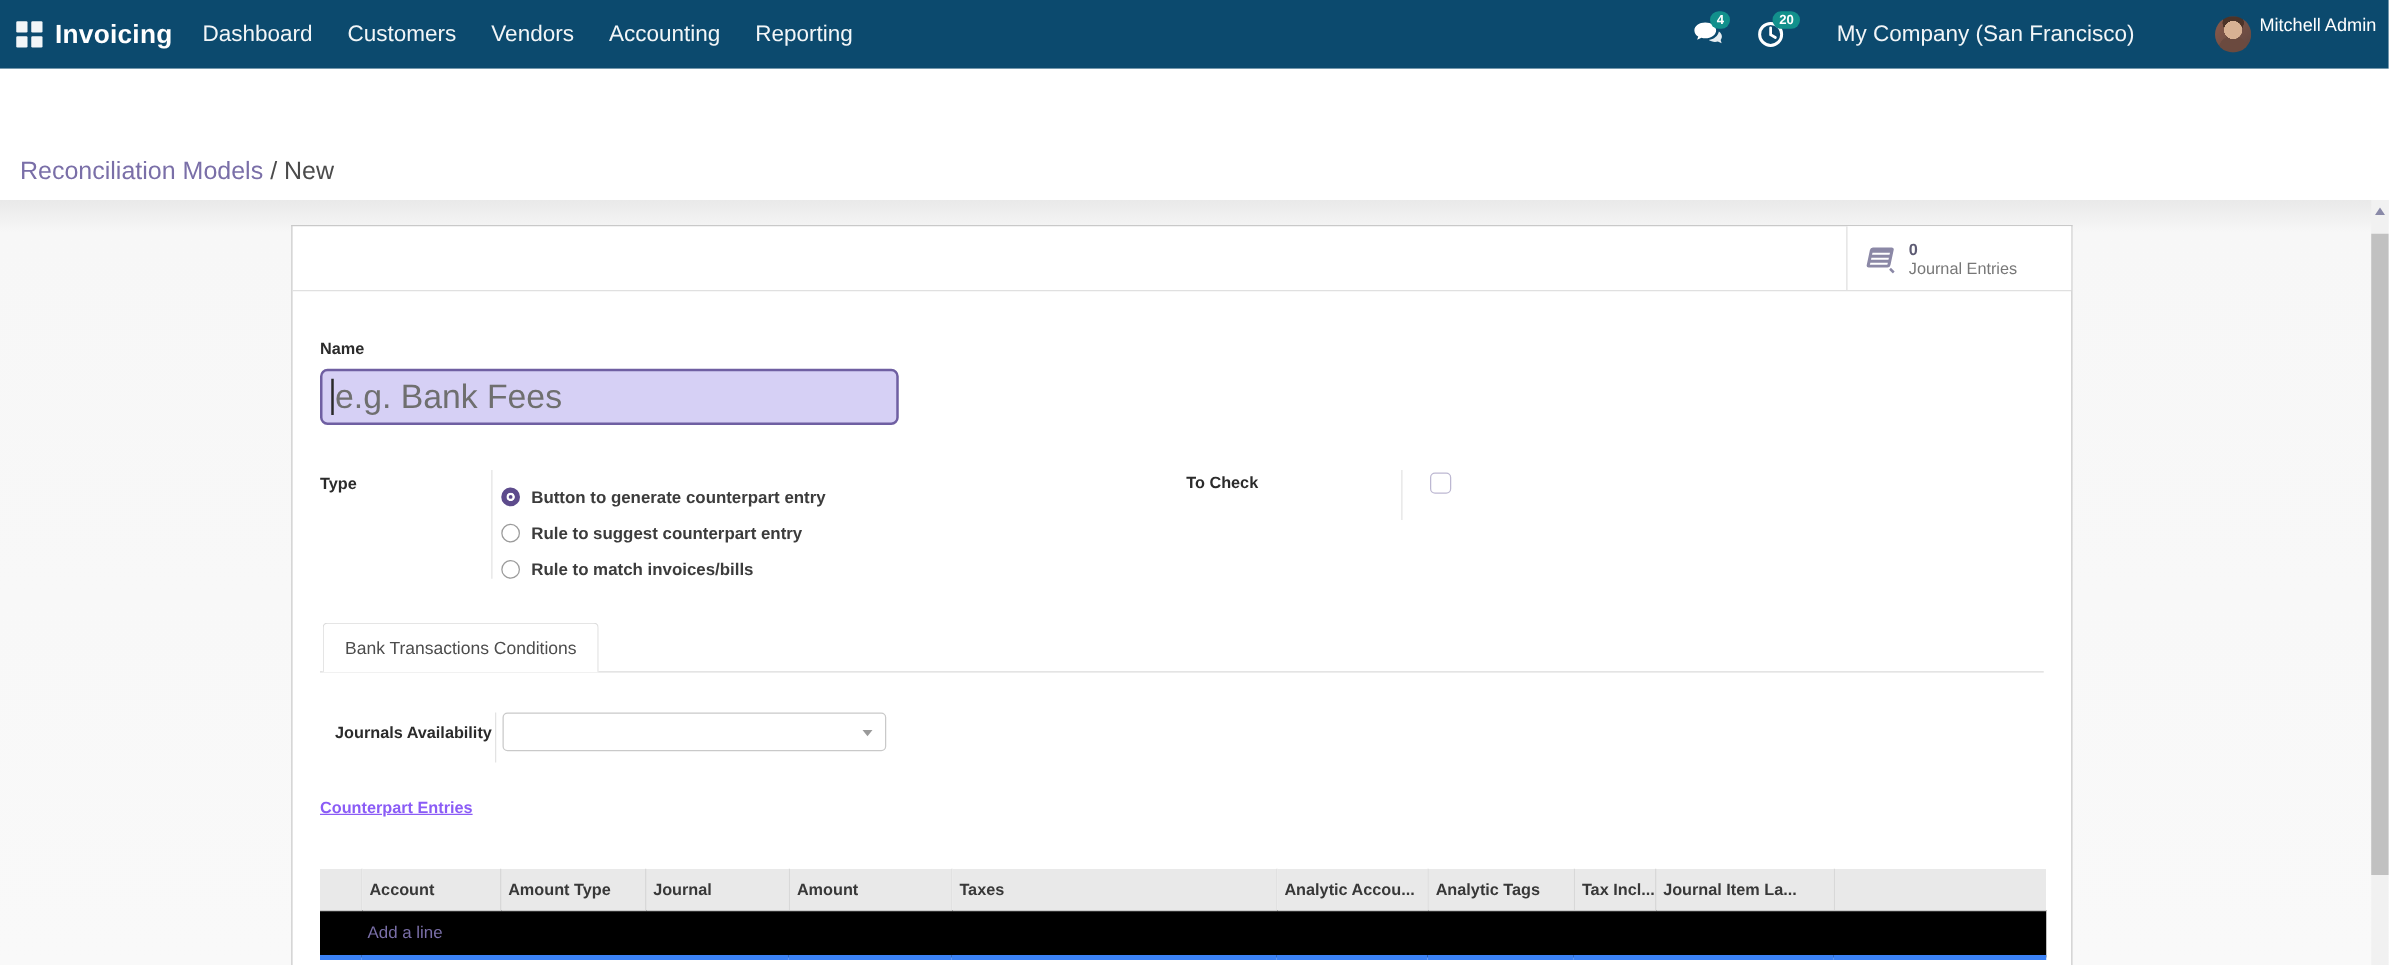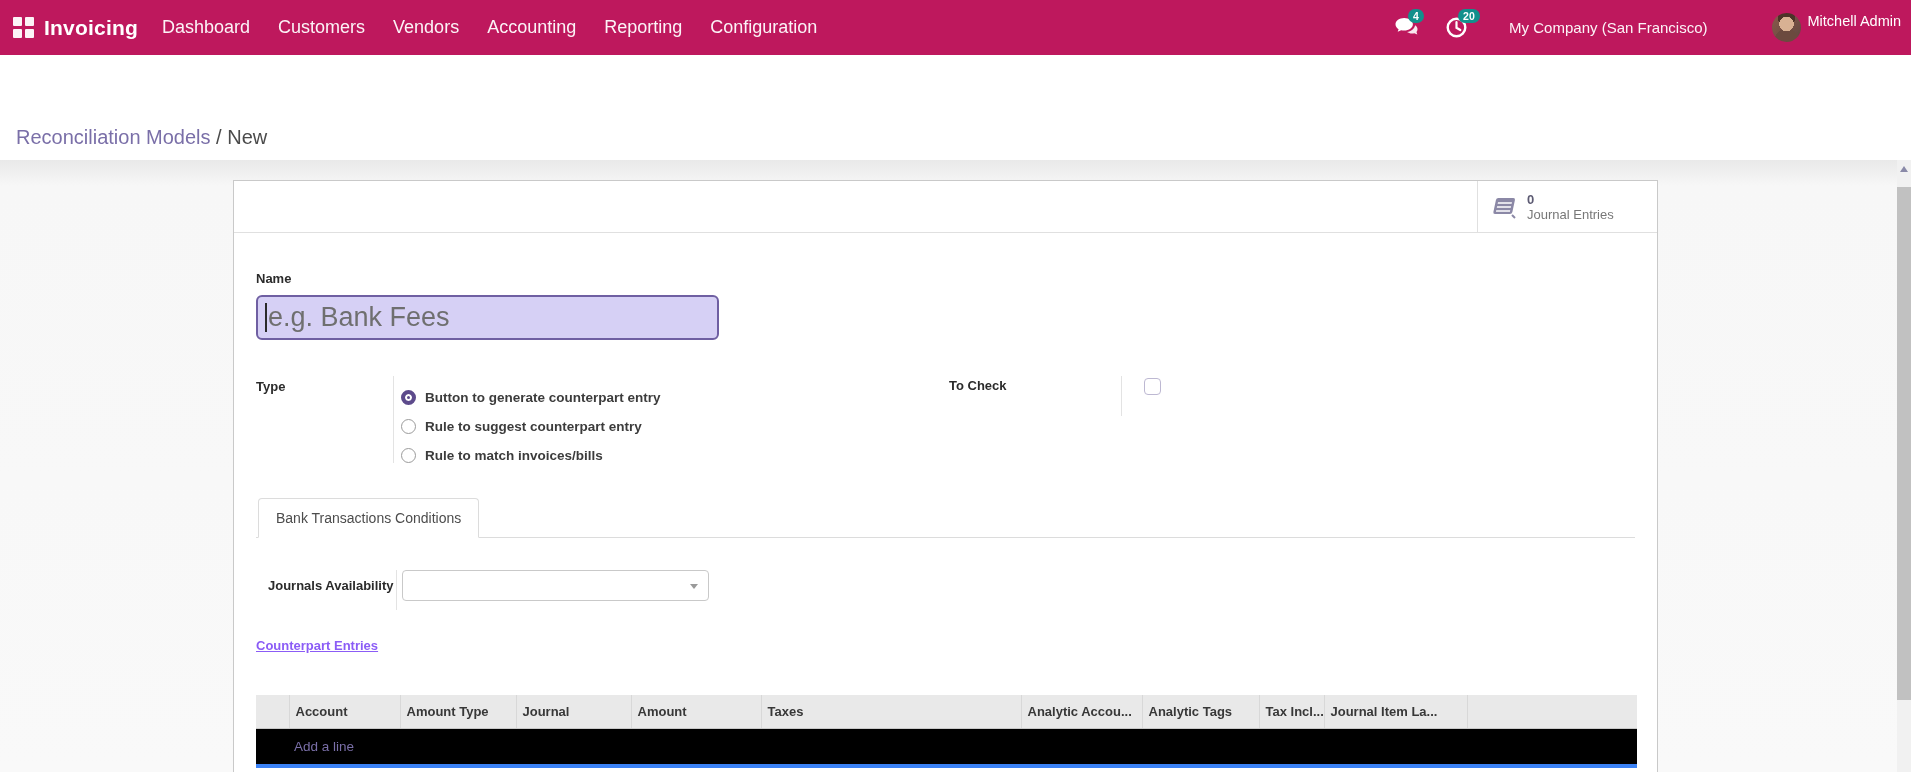--- a/index.html
+++ b/index.html
@@ -14,7 +14,7 @@
   
   .navbar {
     position: absolute; top: 0; left: 0; width: 1911px; height: 55px;
-    background: #be185d;
+    background: #0c4a6e;
     display: flex; align-items: center;
     padding-left: 13px;
   }

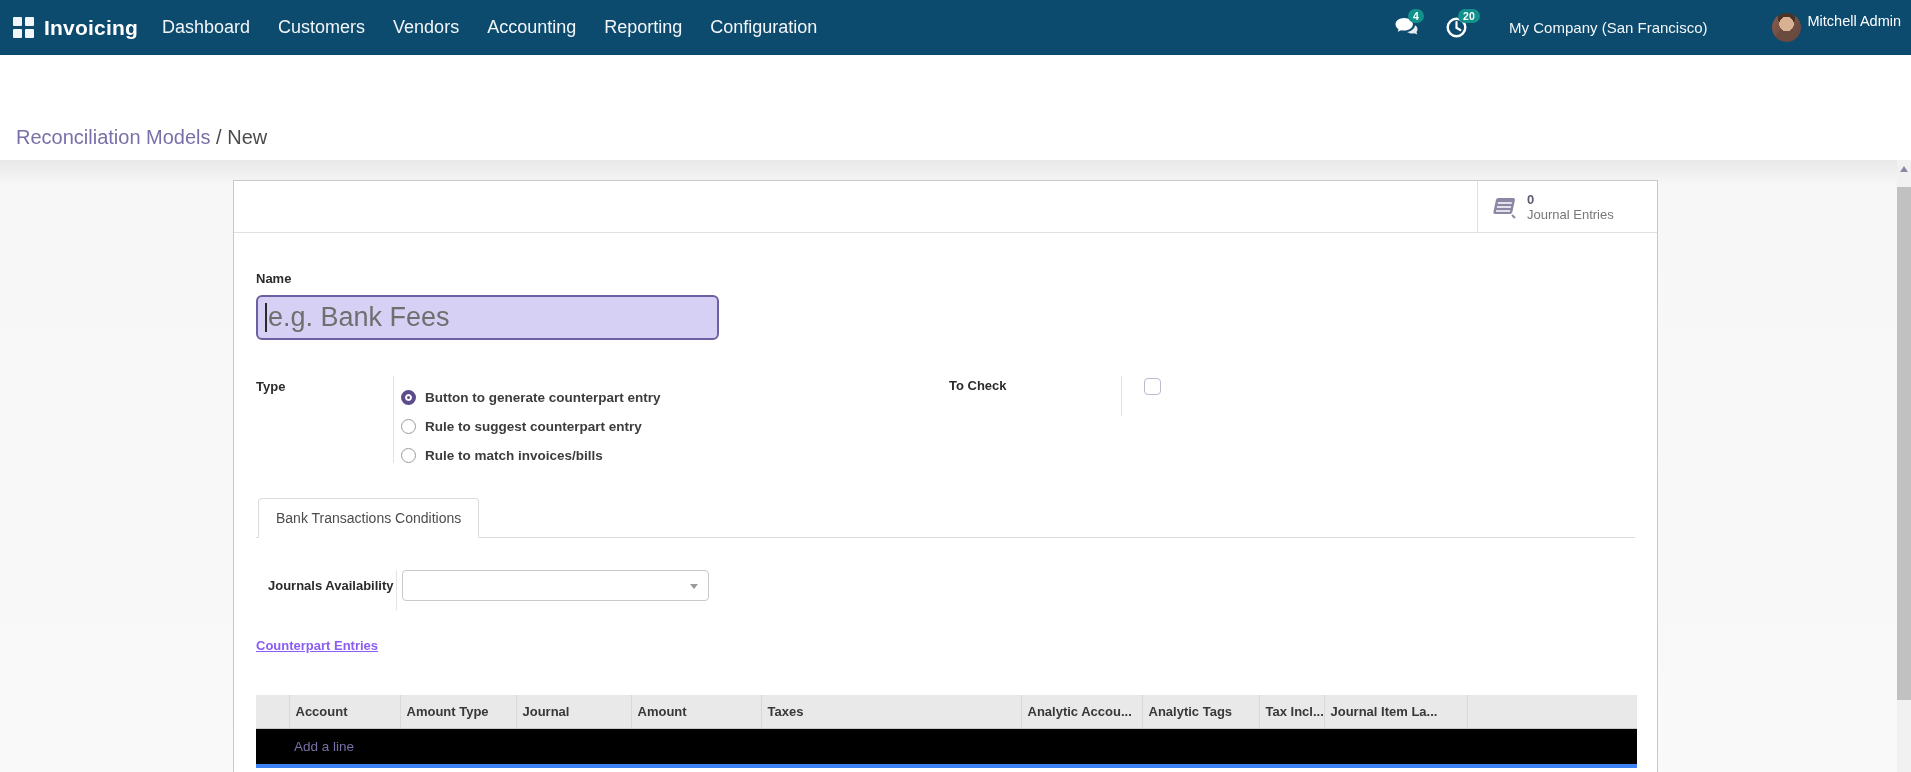--- a/index.html
+++ b/index.html
@@ -168,7 +168,6 @@
     <div class="nav-item">Vendors</div>
     <div class="nav-item">Accounting</div>
     <div class="nav-item">Reporting</div>
-    <div class="nav-item">Configuration</div>
   </div>
   <div class="nav-right">
     <div class="nav-icon-wrap">

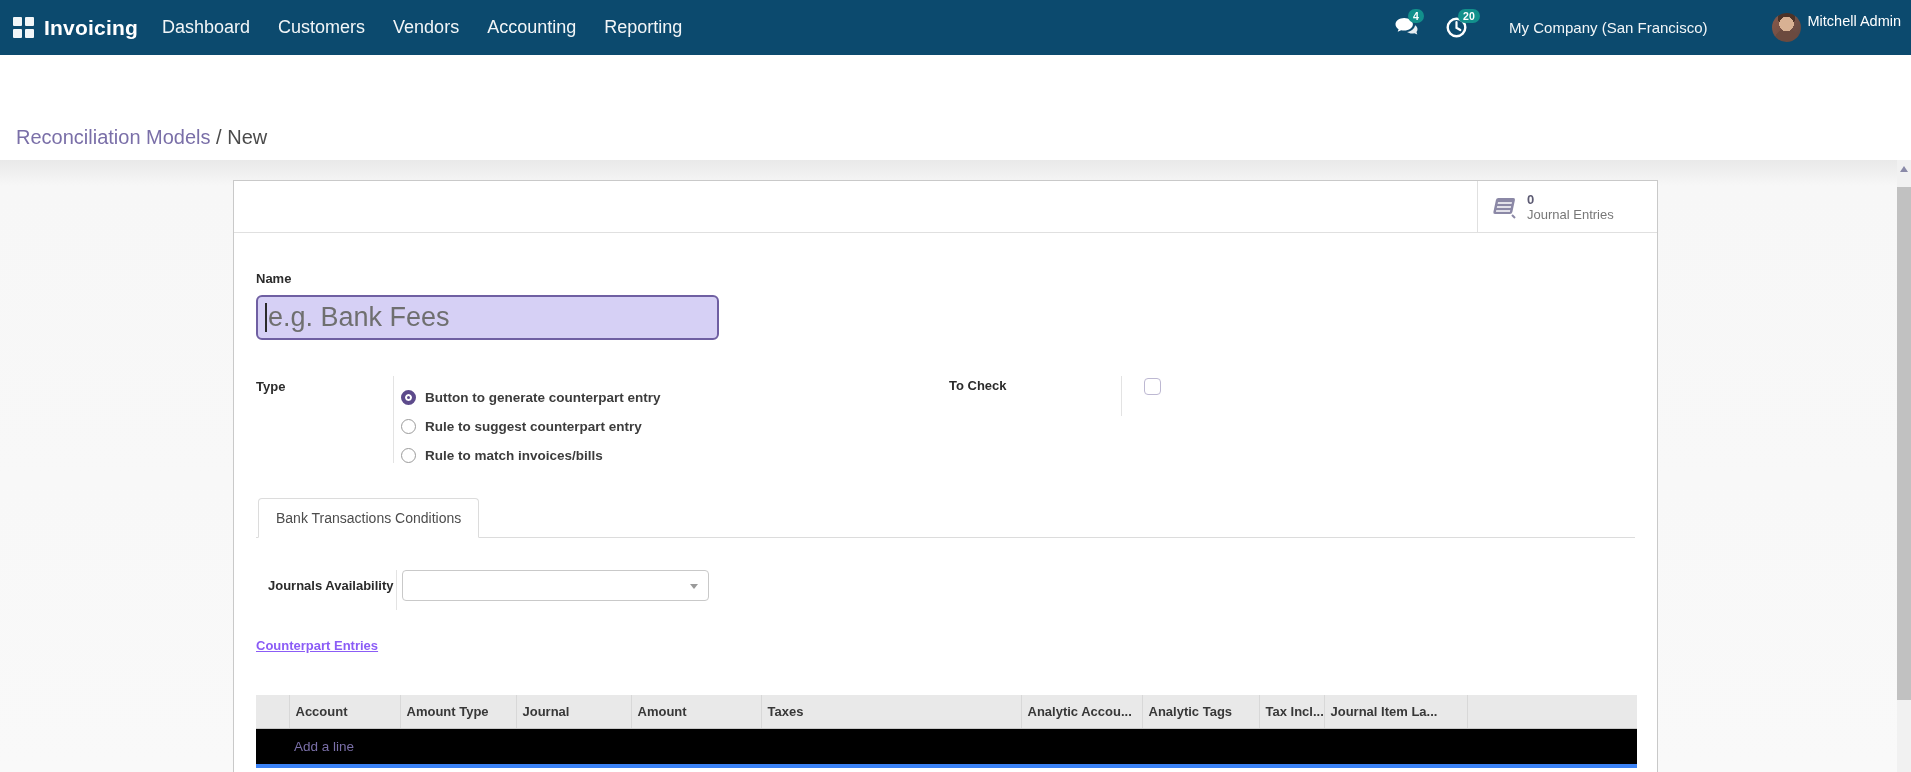--- a/index.html
+++ b/index.html
@@ -30,7 +30,7 @@
     background: #12908c; color: #fff; font-size: 10.5px; font-weight: bold;
     border-radius: 9px; padding: 1px 5px; line-height: 12px; min-width: 14px; text-align: center;
   }
-  .nav-company { color: rgba(255,255,255,.95); font-size: 15px; margin: 0 64px 0 28px; white-space: nowrap; cursor: pointer; }
+  .nav-company { color: rgba(255,255,255,.95); font-size: 18px; margin: 0 64px 0 28px; white-space: nowrap; cursor: pointer; }
   .user-menu { display: flex; align-items: flex-start; cursor: pointer; }
   .avatar {
     width: 29px; height: 29px; border-radius: 50%; margin-right: 7px; overflow: hidden;

